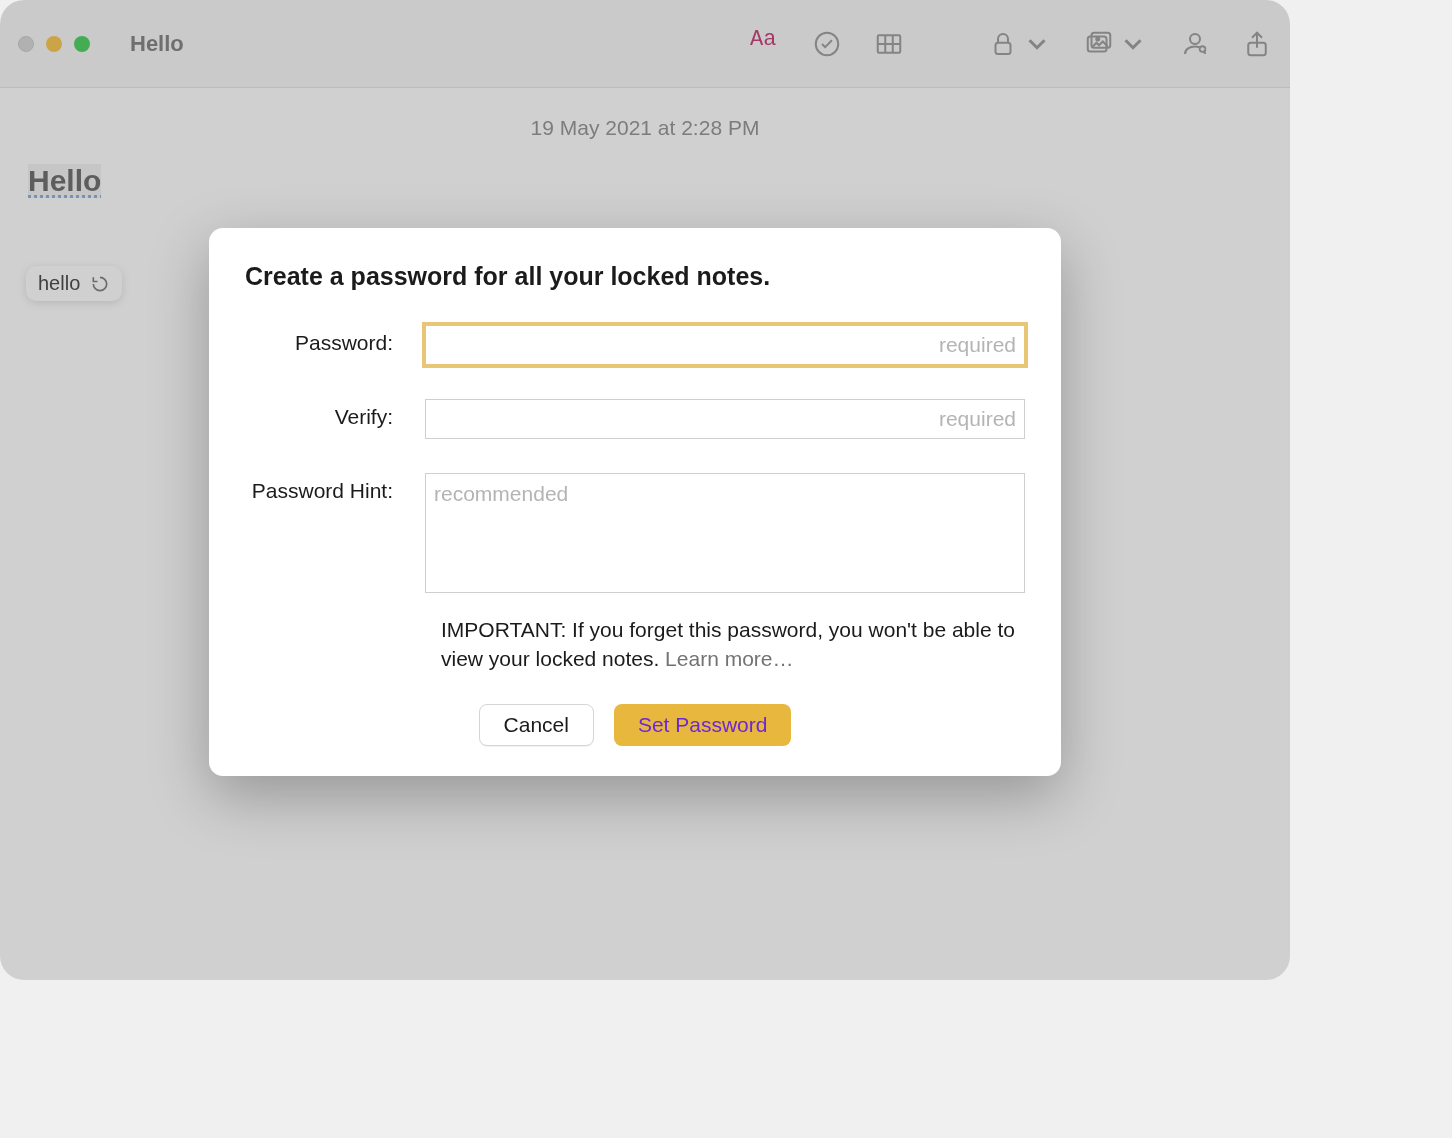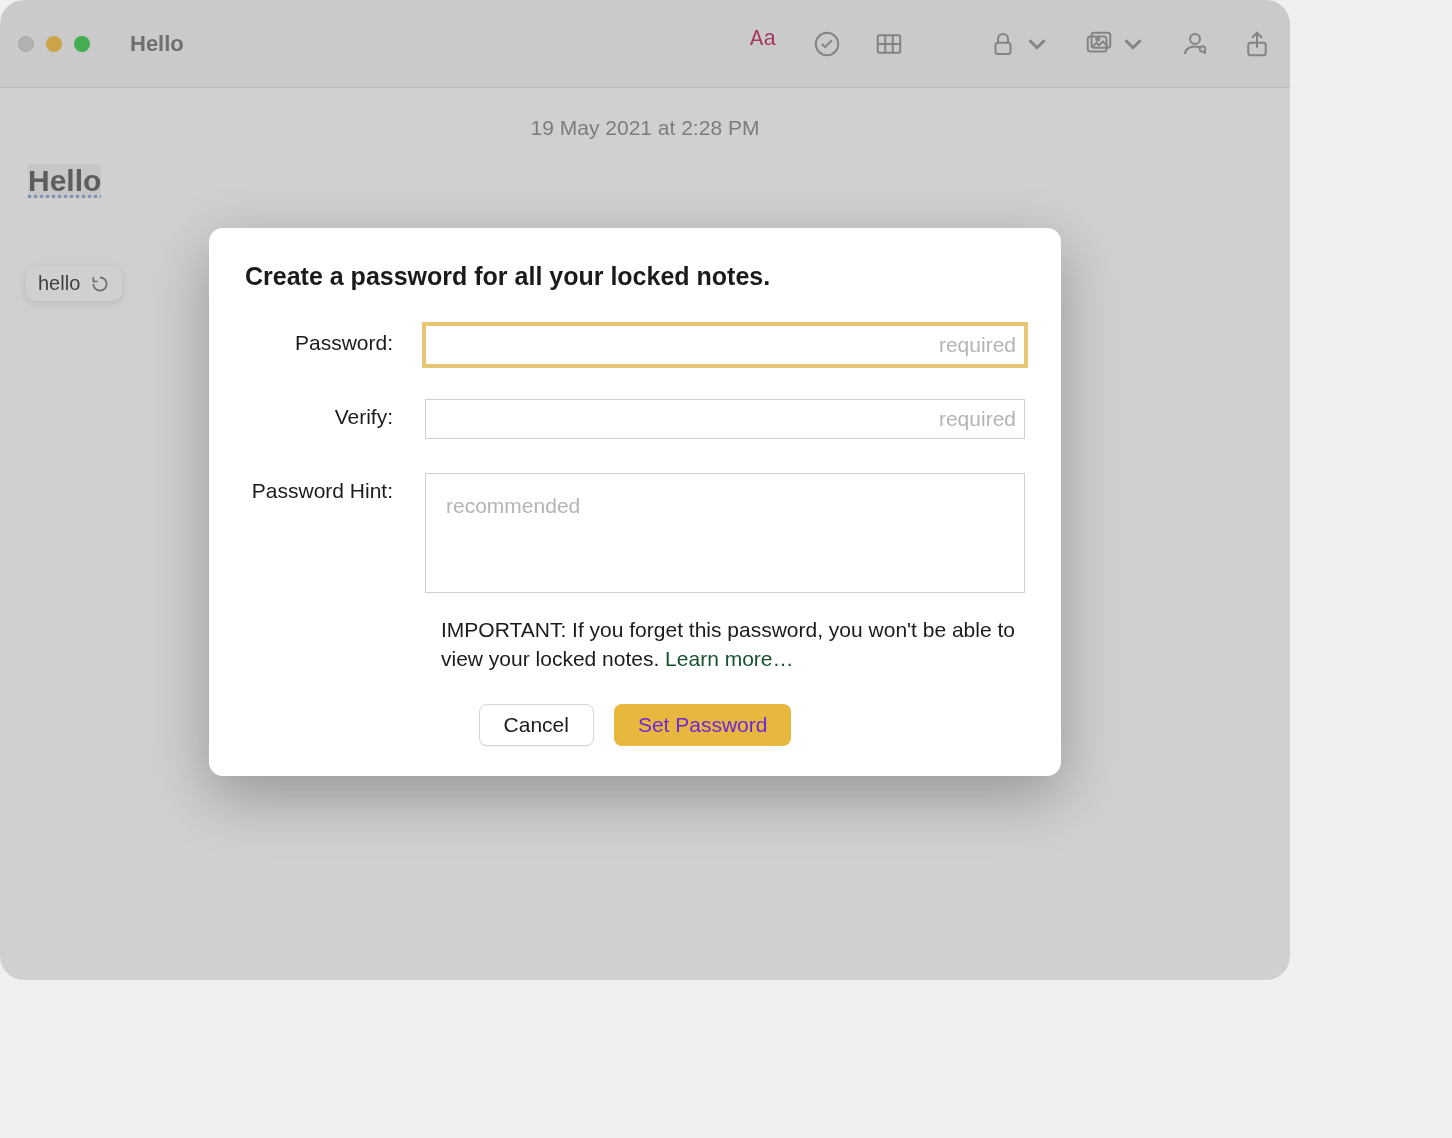--- a/index.html
+++ b/index.html
@@ -186,7 +186,7 @@
       height: 120px;
       border: 1px solid #cfcfcf;
       font-size: 21px;
-      padding: 20px;
+      padding: 8px;
       font-family: inherit;
       resize: none;
       outline: none;

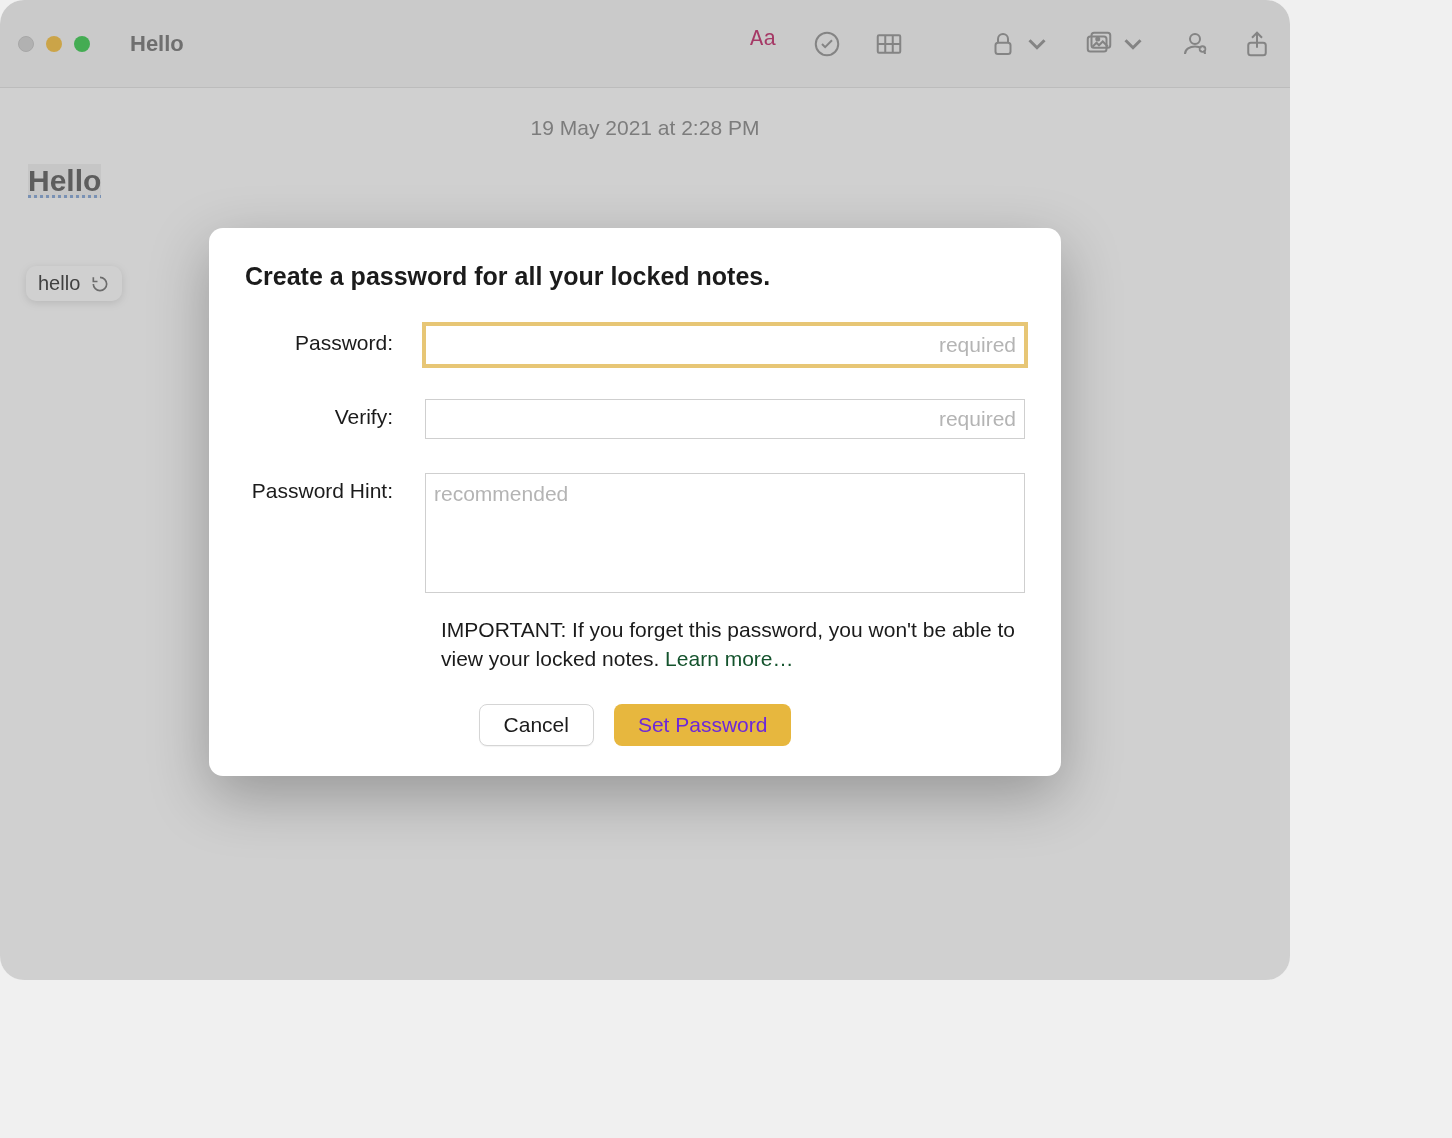--- a/index.html
+++ b/index.html
@@ -204,7 +204,7 @@
       margin-bottom: 30px;
     }
     .learn-more {
-      color: #14532d;
+      color: #737373;
       cursor: pointer;
     }
     .button-row {

